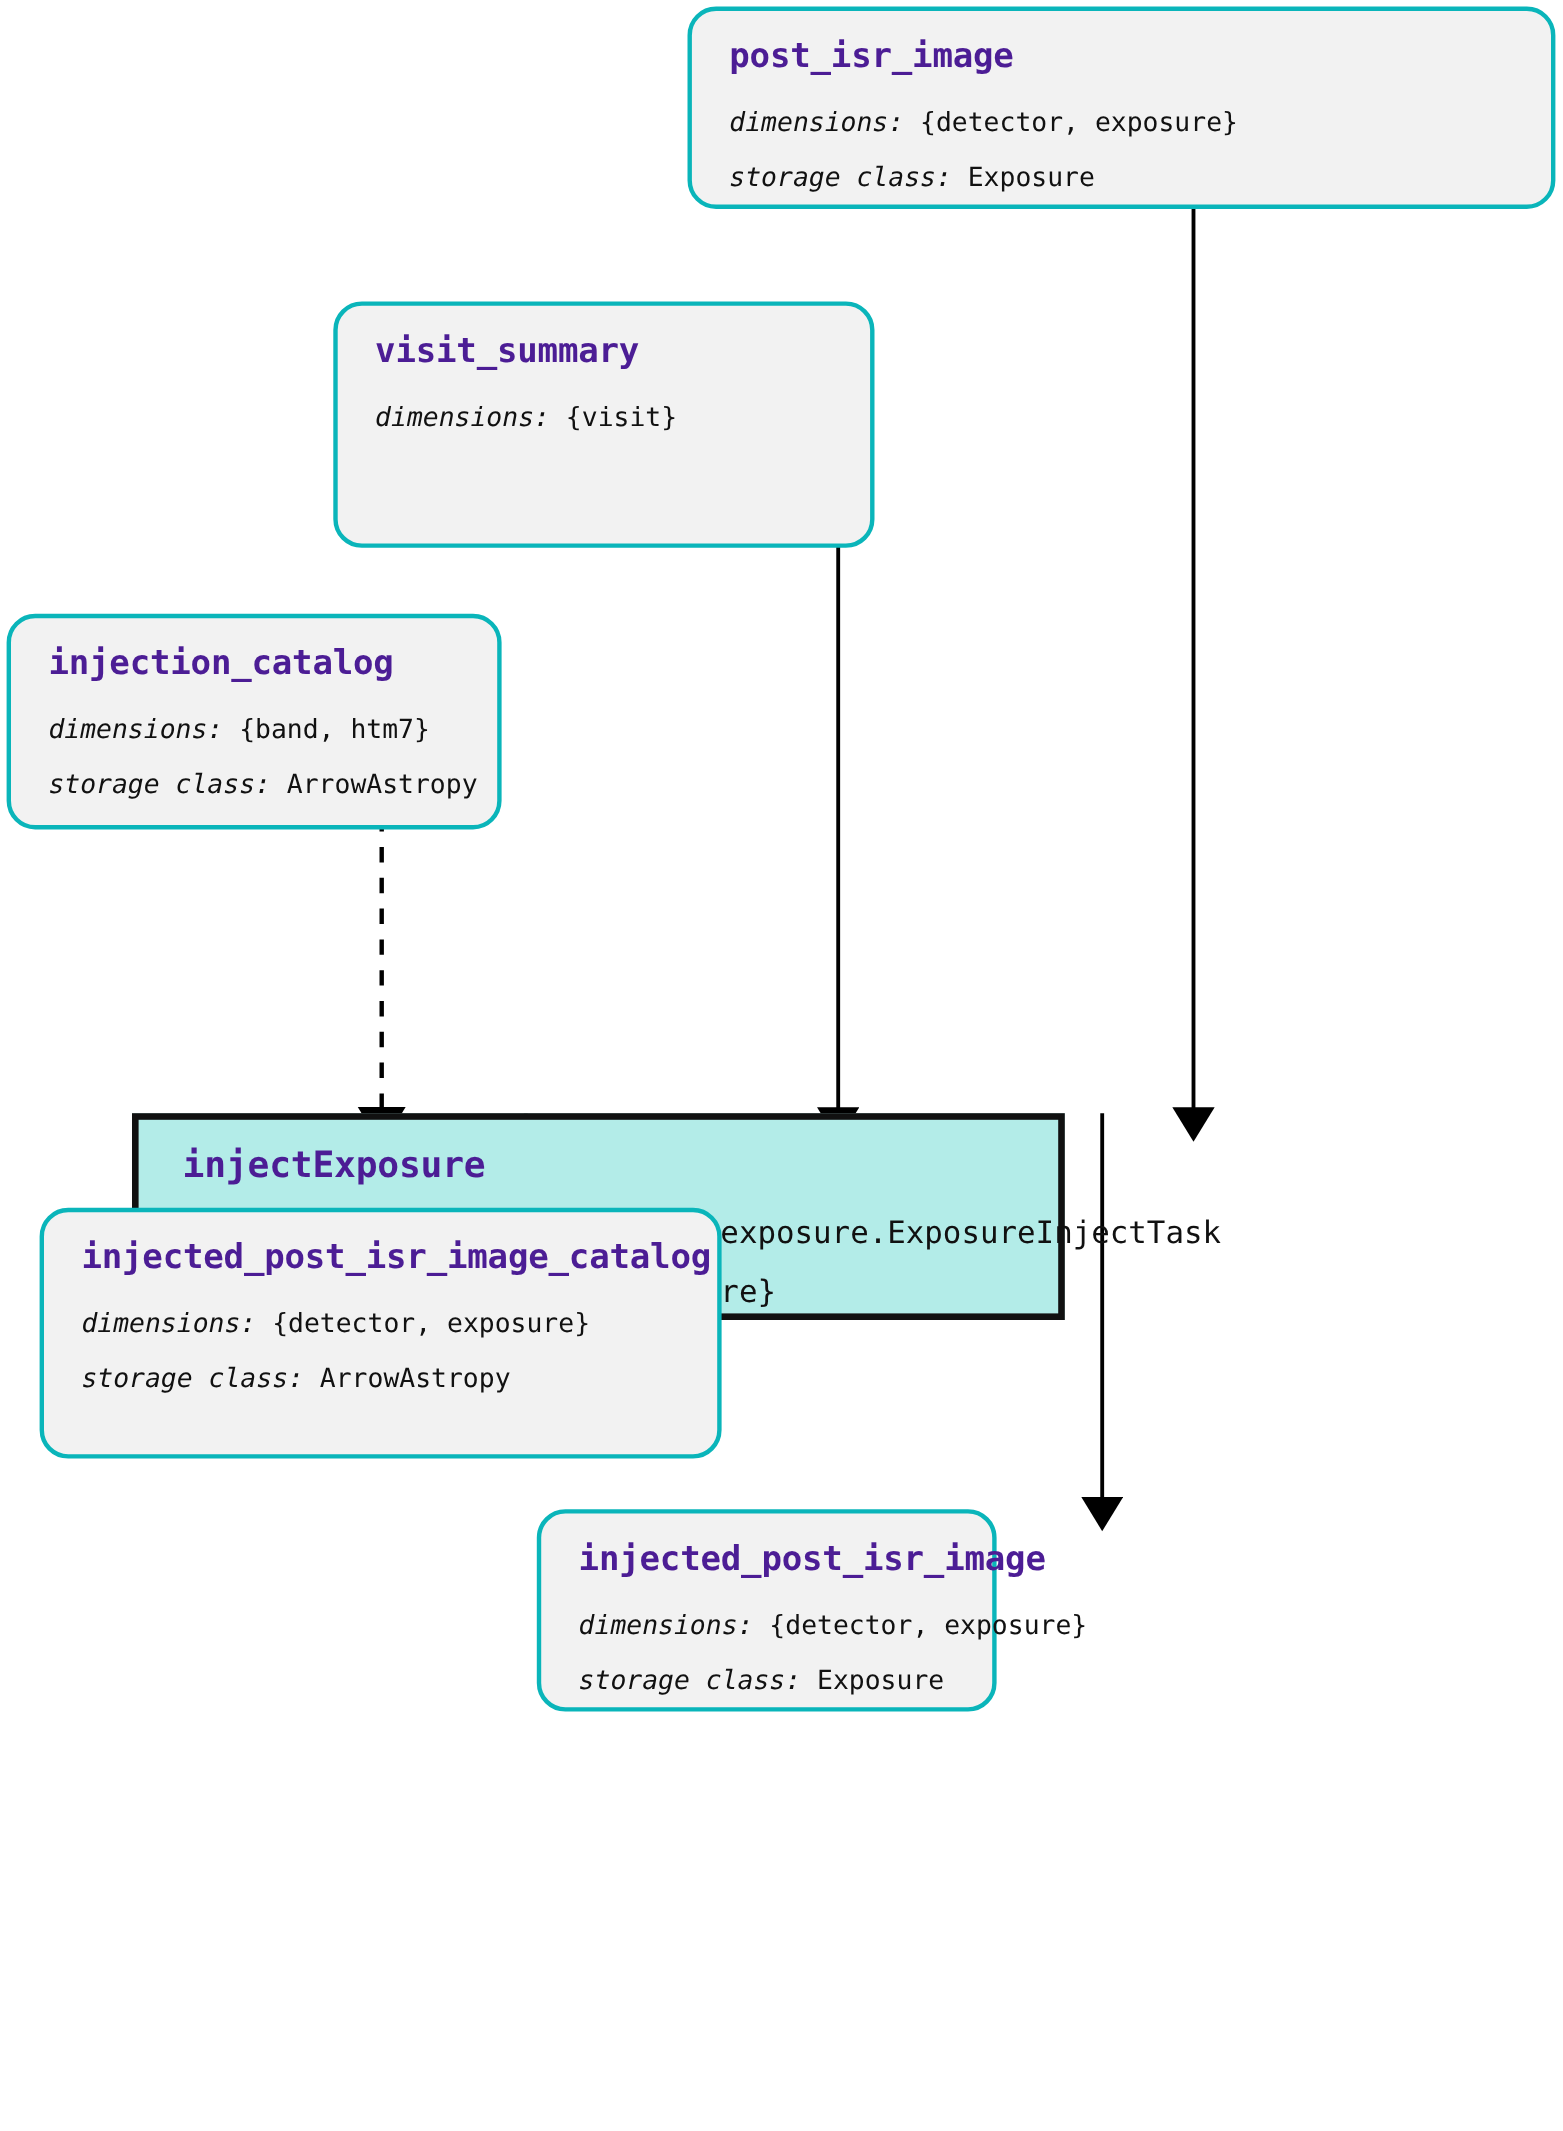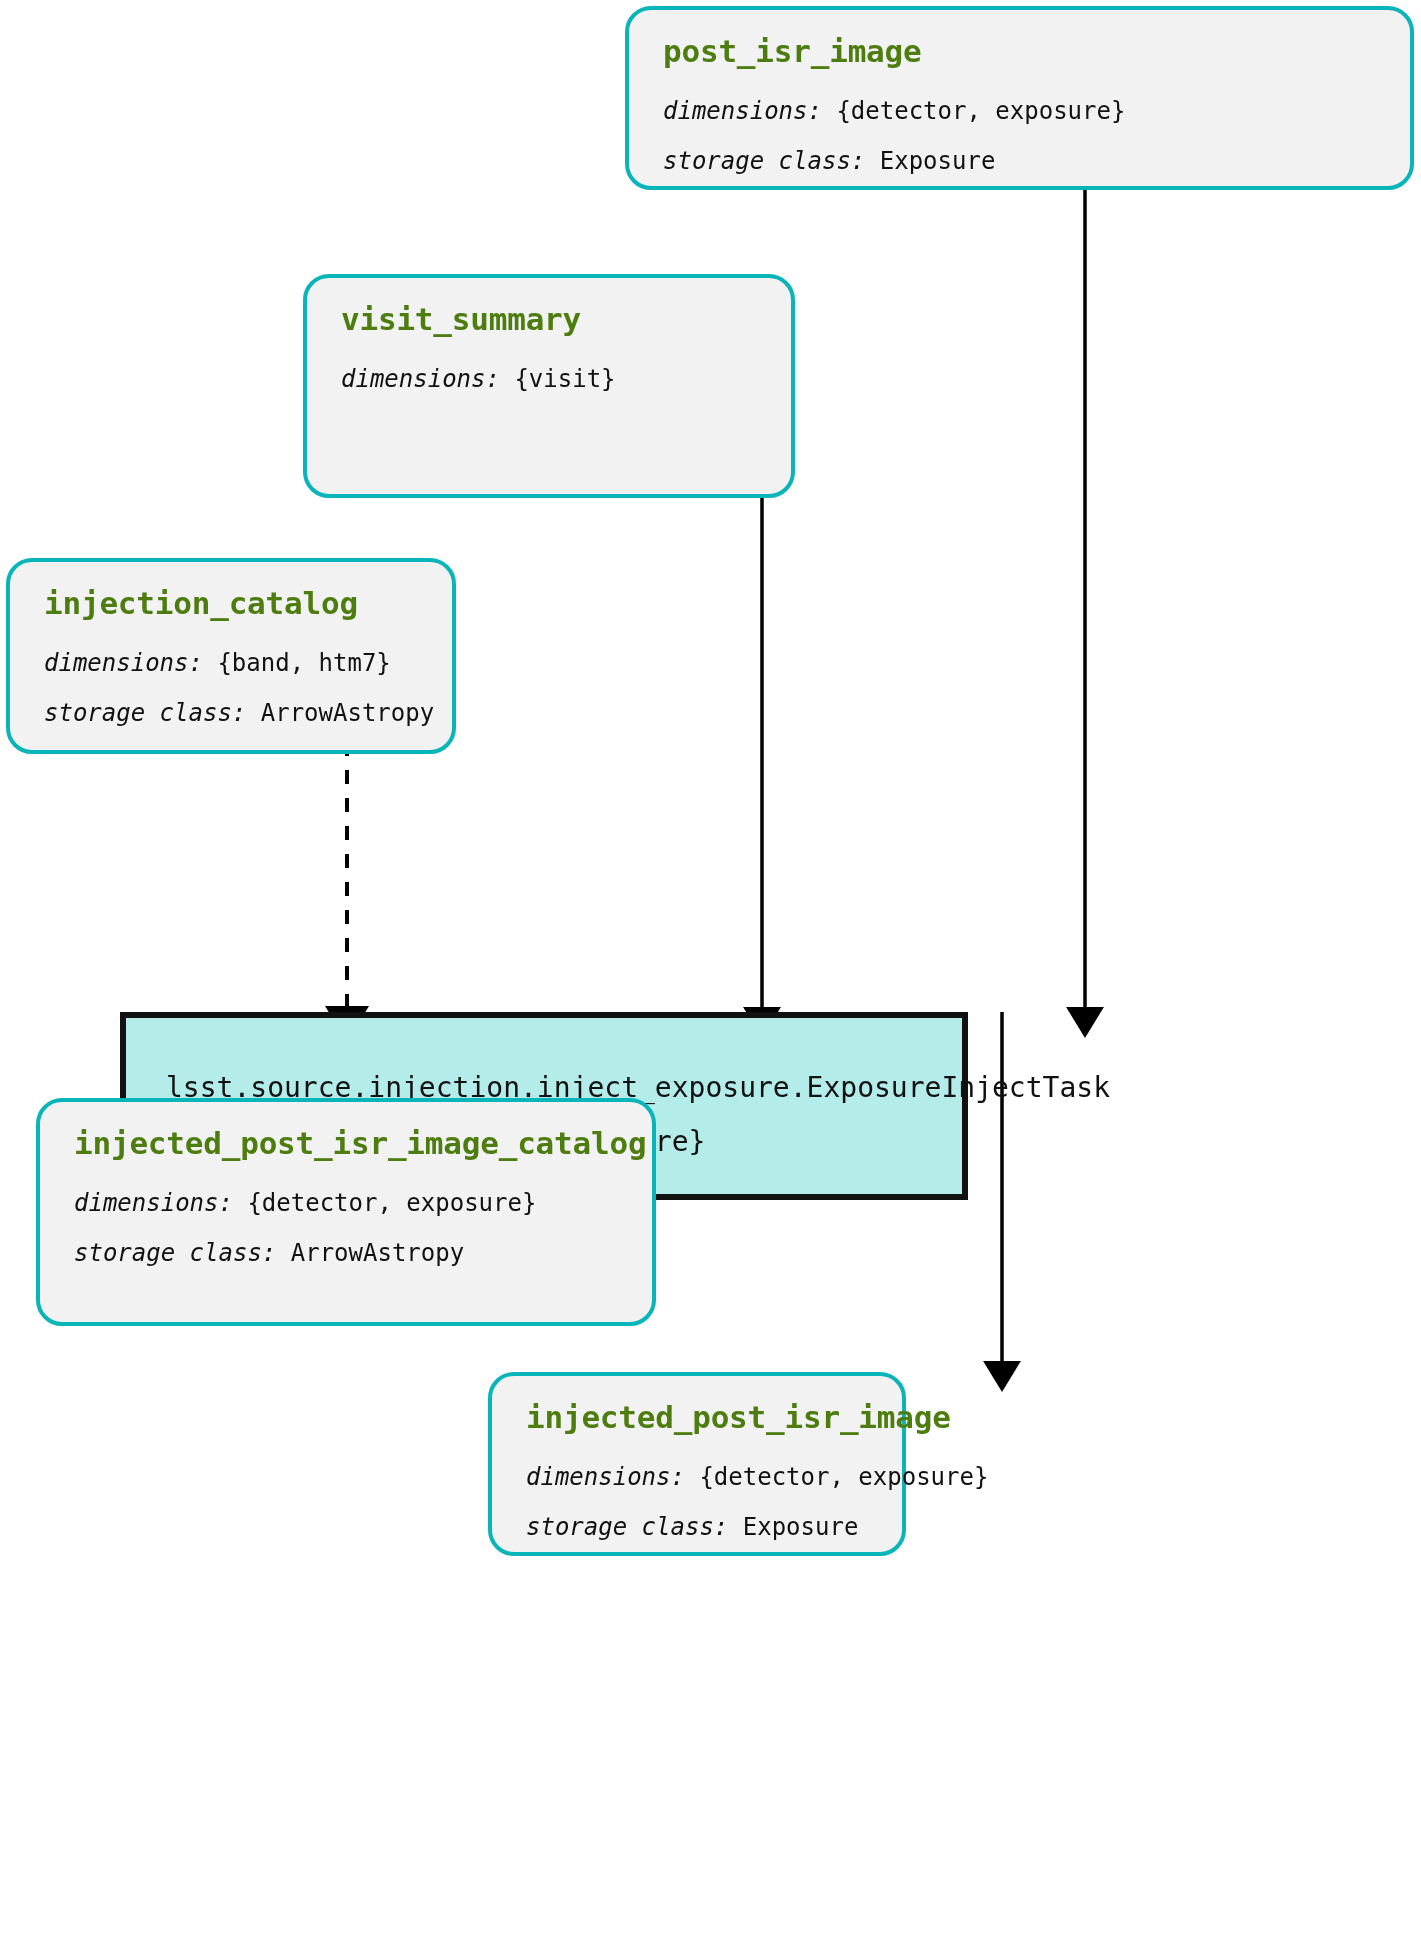--- a/index.html
+++ b/index.html
@@ -9,7 +9,7 @@
   .node{position:absolute;box-sizing:border-box;}
   .ds{background:#f2f2f2;border:4px solid #0ab5ba;border-radius:26px;}
   .task{background:#b3ece8;border:6px solid #111111;border-radius:0;}
-  .n-title{font-weight:bold;color:#4d7c0f;letter-spacing:-0.2px;}
+  .n-title{font-weight:bold;color:#4c1d95;letter-spacing:-0.2px;}
   .n-row{color:#111;white-space:nowrap;}
   .n-row i{font-style:italic;}
   .ds .n-title{font-size:31px;line-height:1;}

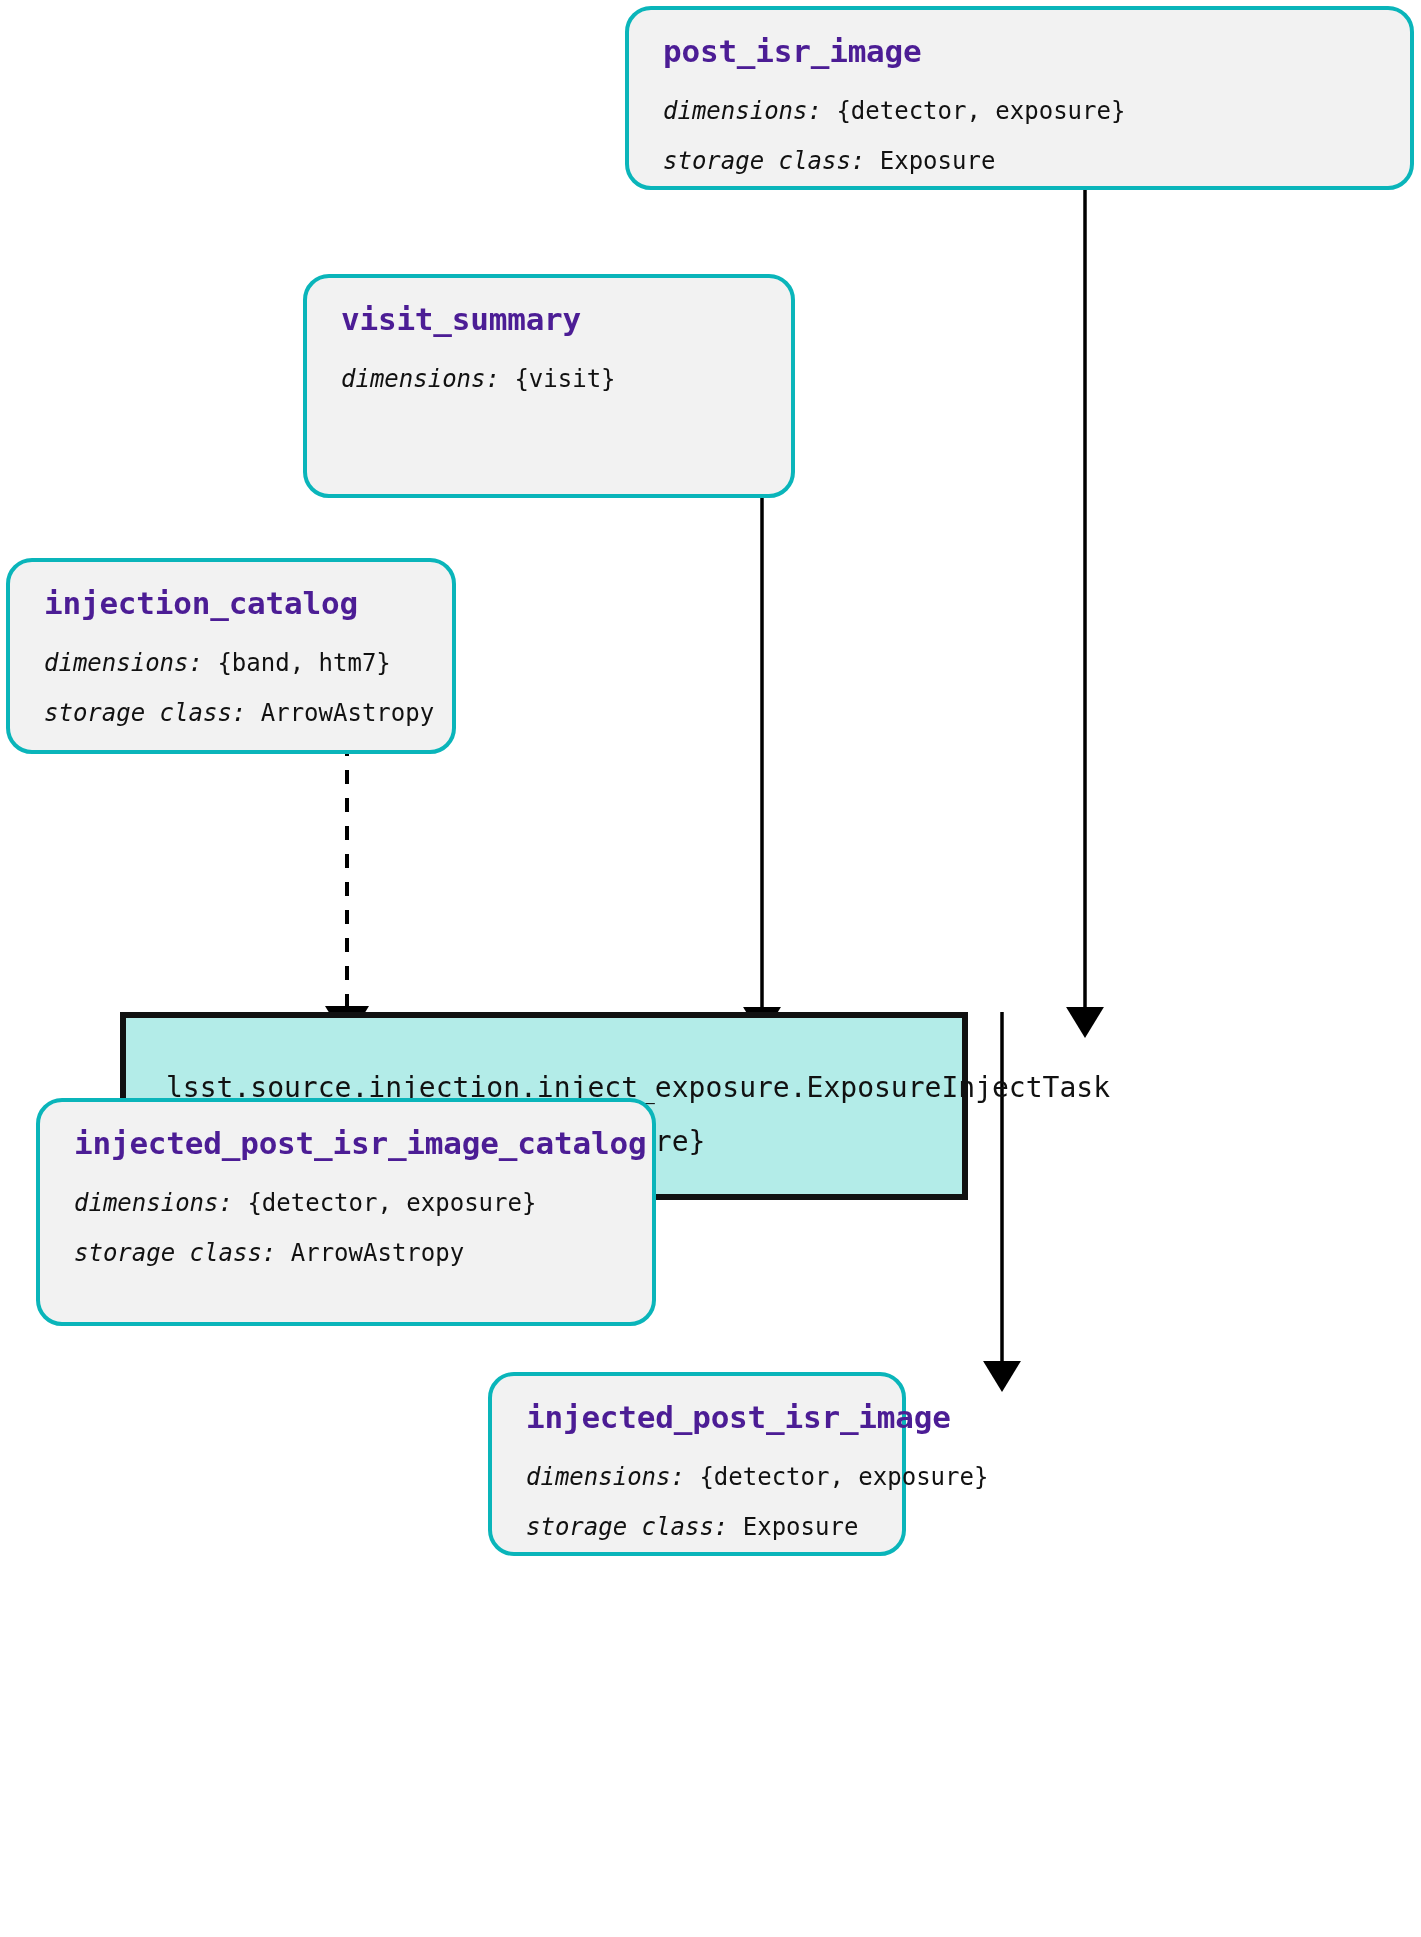--- a/index.html
+++ b/index.html
@@ -68,6 +68,7 @@
   </div>
 
   <div class="node task pad" style="left:120px;top:1012px;width:848px;height:188px;padding:24px 40px 20px 40px;">
+    <div class="n-title">injectExposure</div>
     <div class="gap1"></div>
     <div class="n-row">lsst.source.injection.inject_exposure.ExposureInjectTask</div>
     <div class="gap2"></div>

